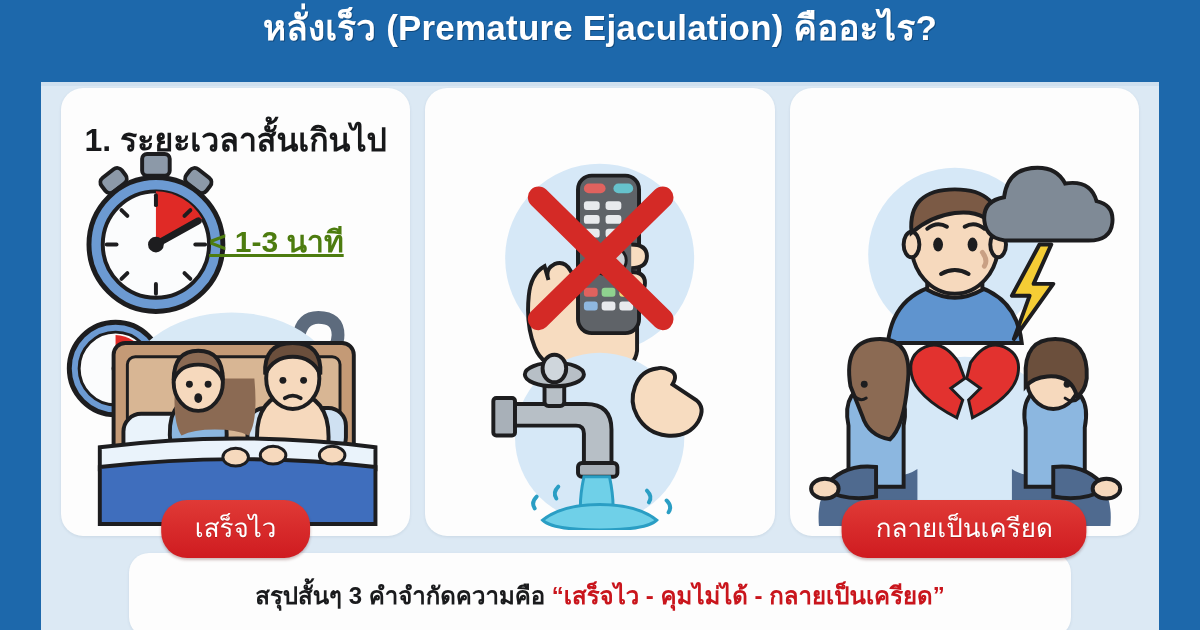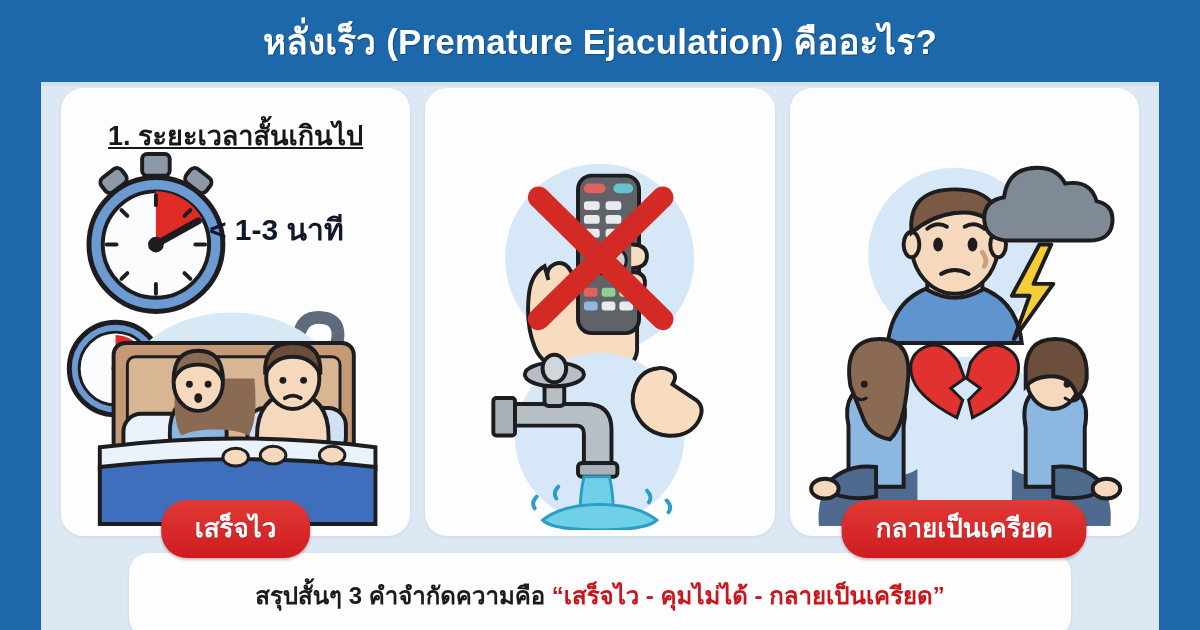--- a/index.html
+++ b/index.html
@@ -17,7 +17,7 @@
   .header {
     position: absolute; left: 0; top: 0;
     width: 1200px; height: 82px;
-    display: flex; align-items: center; justify-content: center;
+    display: flex; justify-content: center;
     background: #1d68ab;
   }
   .header-title {

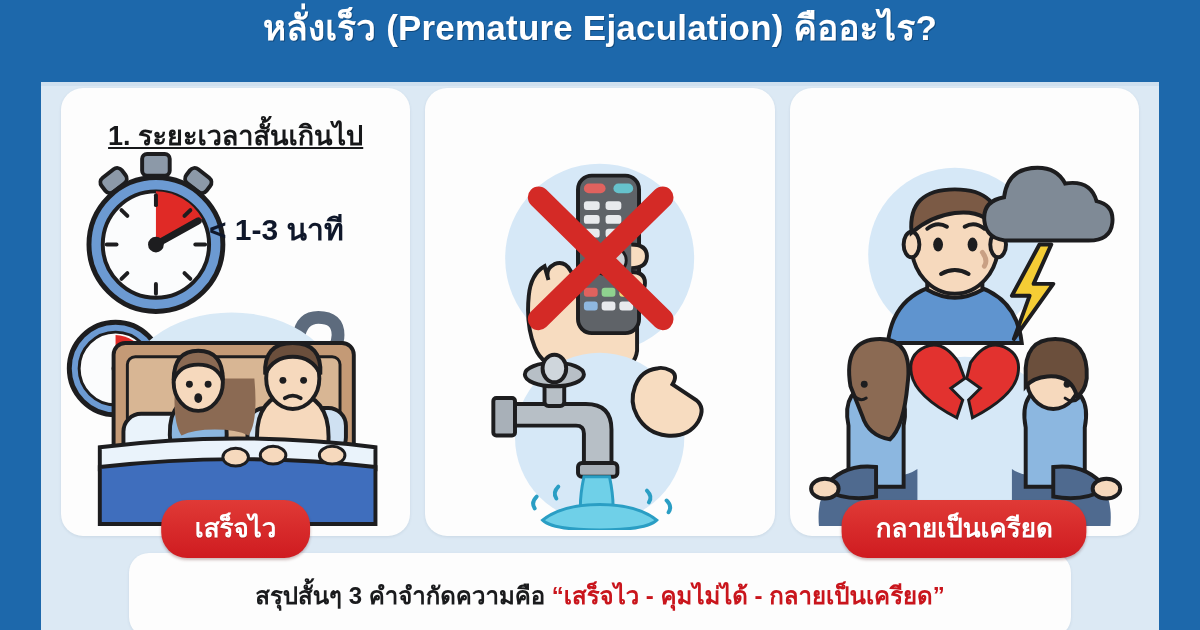--- a/index.html
+++ b/index.html
@@ -60,11 +60,10 @@
     position: absolute;
     top: 26px; left: 0; right: 0;
     text-align: center;
-    font-size: 27px;
+    font-size: 32px;
     font-weight: bold;
     color: #17181a;
     white-space: nowrap;
-    text-decoration: underline;
   }
   .card-art {
     position: absolute;

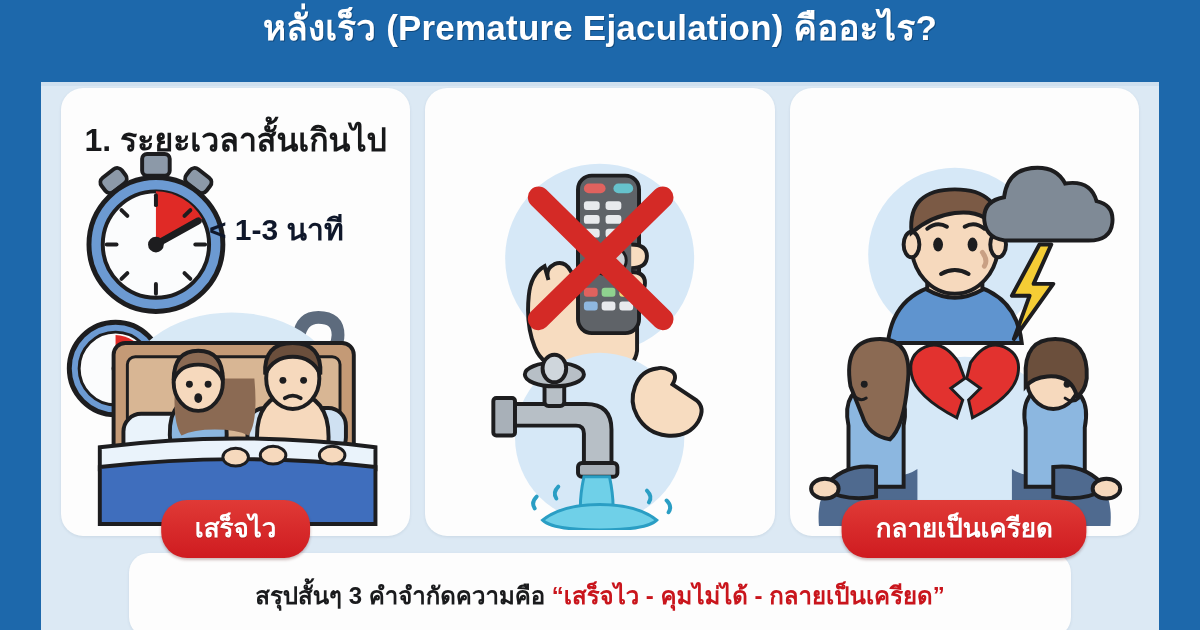--- a/index.html
+++ b/index.html
@@ -111,10 +111,11 @@
   
   .mins {
     position: absolute;
-    left: 148px; top: 56px;
+    left: 148px; top: 68px;
     font-size: 30px; font-weight: bold;
-    color: #0f172a;
-    white-space: nowrap;
+    color: #4d7c0f;
+    white-space: nowrap;
+    text-decoration: underline;
   }
   svg { display: block; }
 </style>

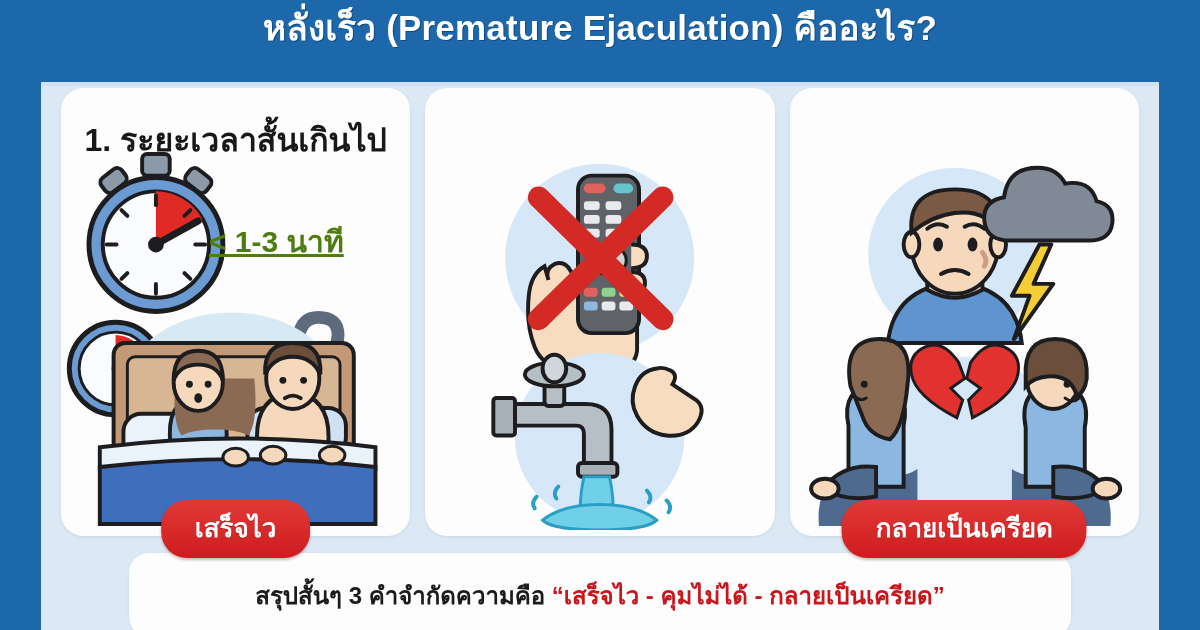--- a/index.html
+++ b/index.html
@@ -79,7 +79,7 @@
     background-image: linear-gradient(#e03a36, #cf1b20);
     color: #ffffff;
     font-size: 26px;
-    font-weight: bold;
+    font-weight: normal;
     padding: 7px 34px 10px 34px;
     border-radius: 26px;
     white-space: nowrap;

